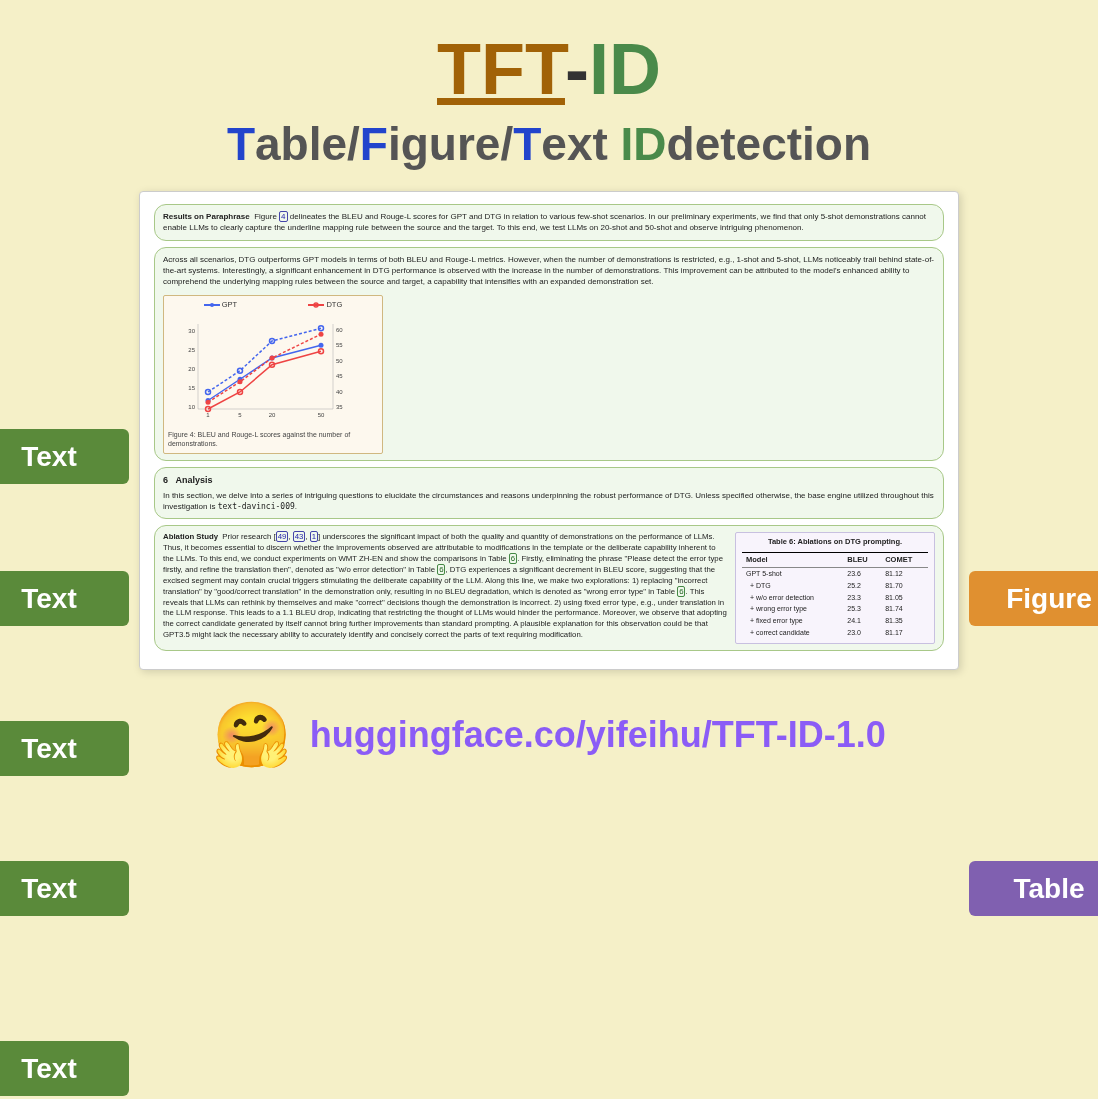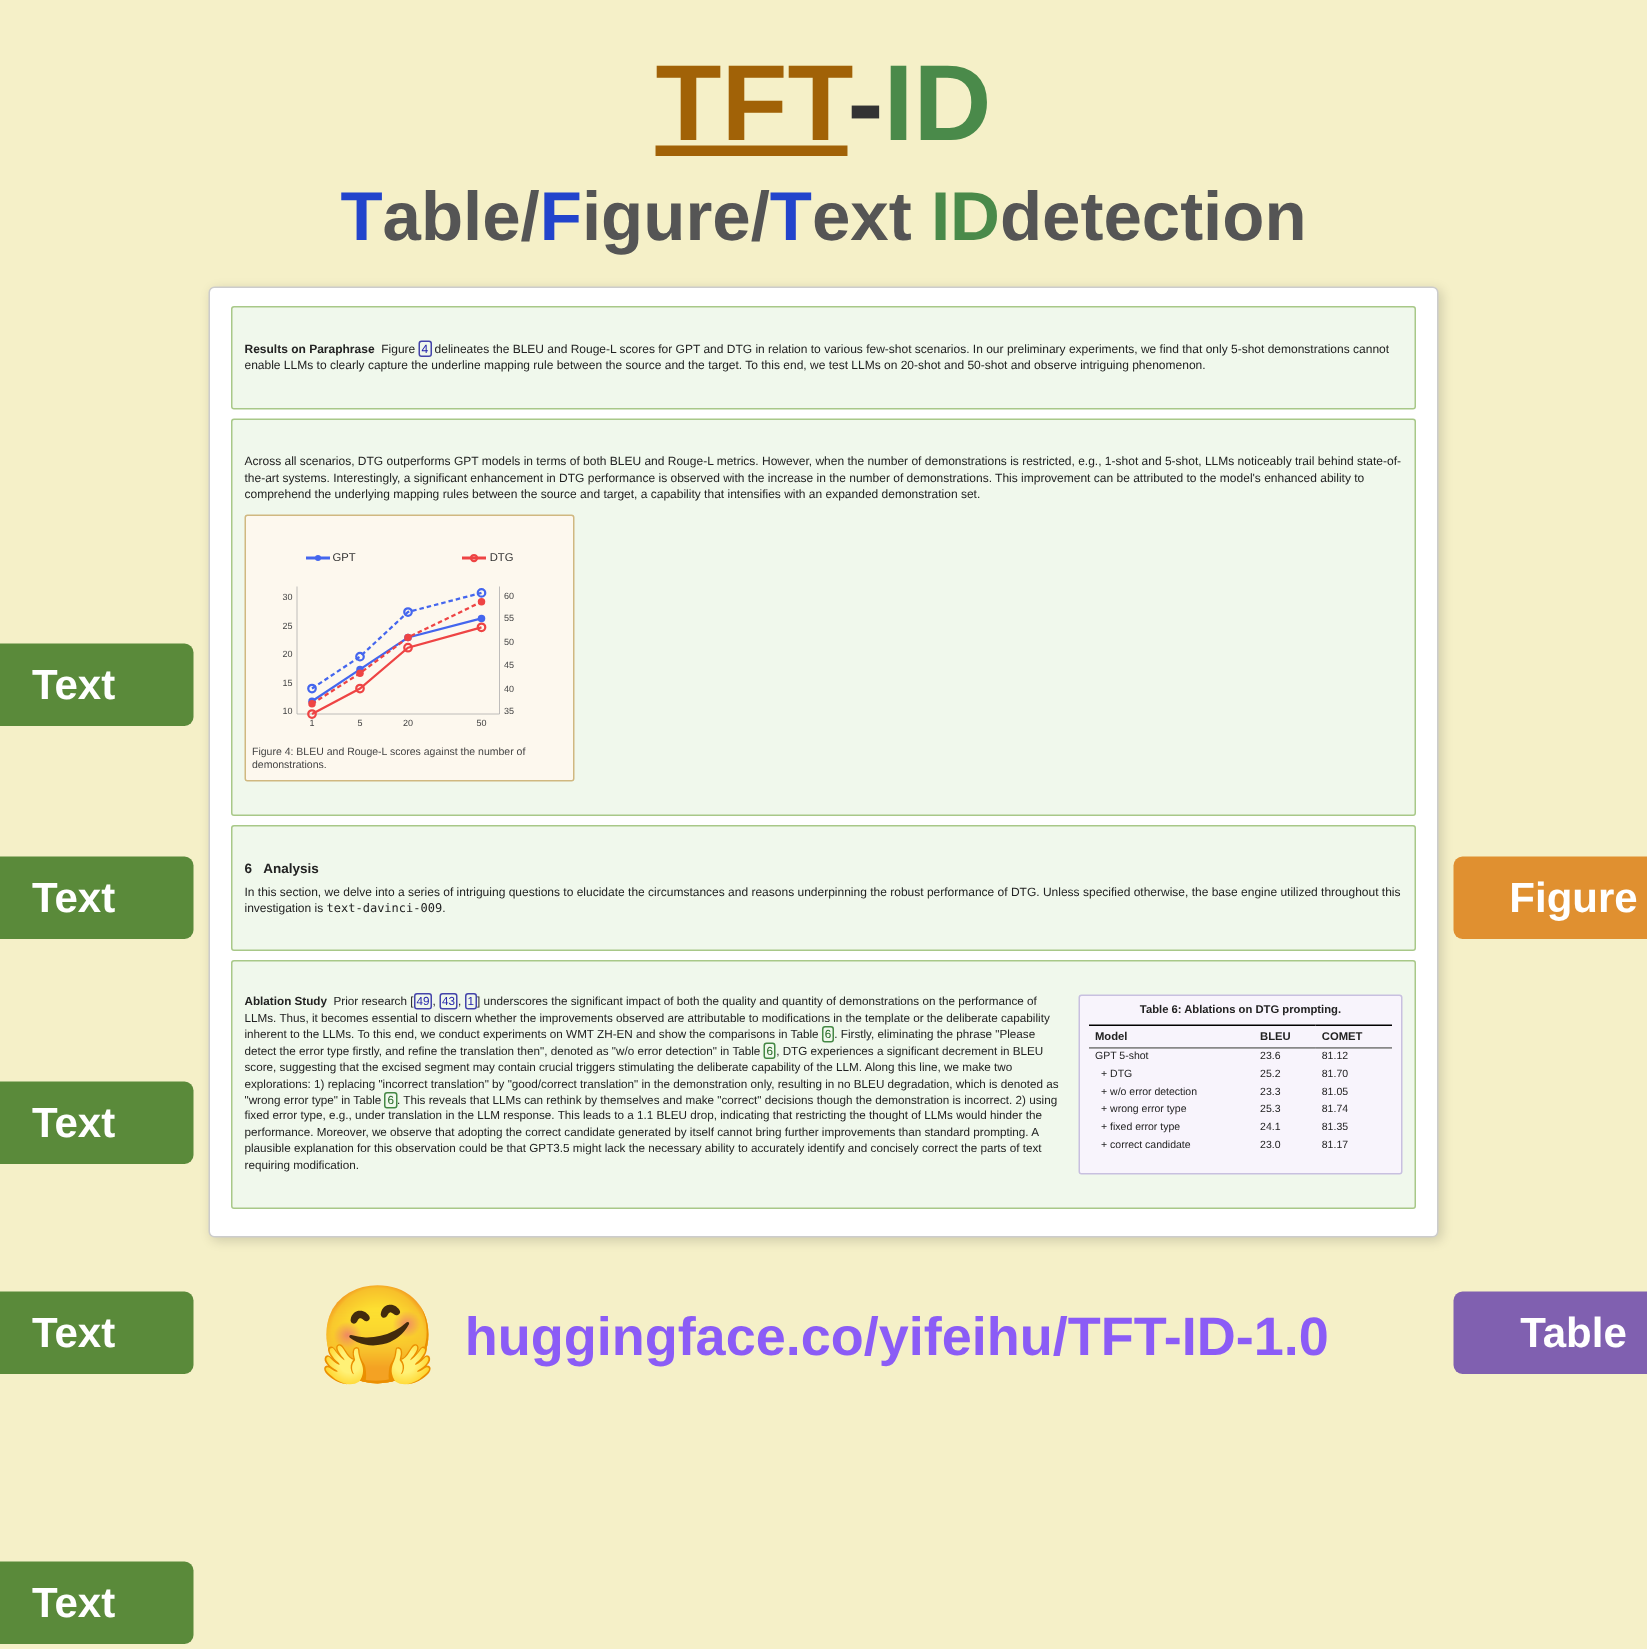--- a/index.html
+++ b/index.html
@@ -86,8 +86,8 @@
       border: 1px solid #b8d0a0;
       background: #f8fdf4;
       margin-bottom: 6px;
-      padding: 22px 8px;
-      border-radius: 2px;
+      padding: 6px 8px;
+      border-radius: 12px;
       position: relative;
     }
     .doc-section.light-green {

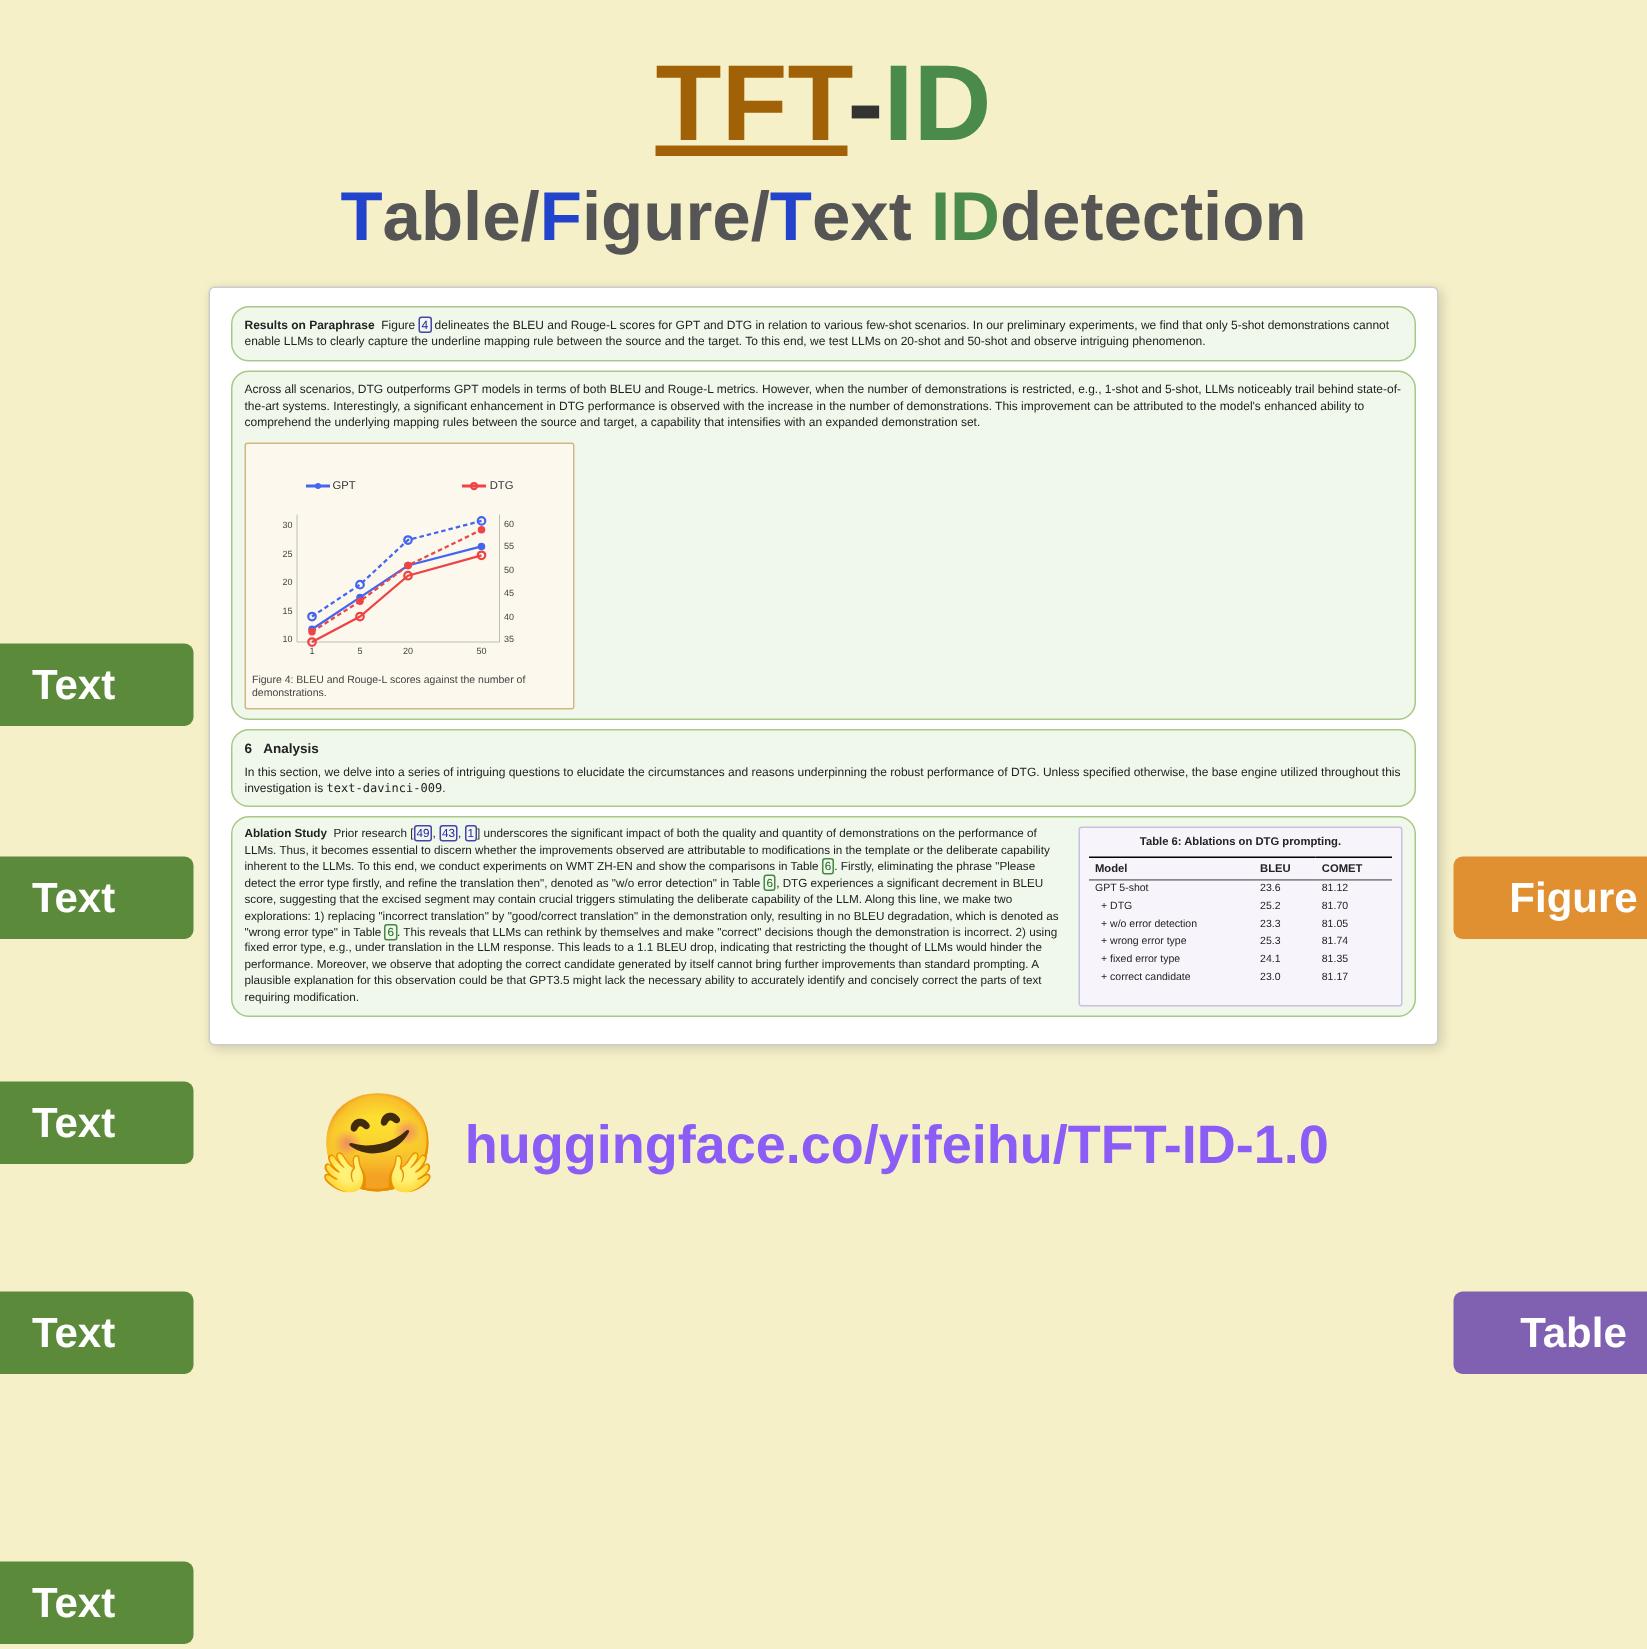--- a/index.html
+++ b/index.html
@@ -120,7 +120,6 @@
       display: flex;
       align-items: center;
       gap: 2px;
-      margin-top: 19px;
     }
 
     

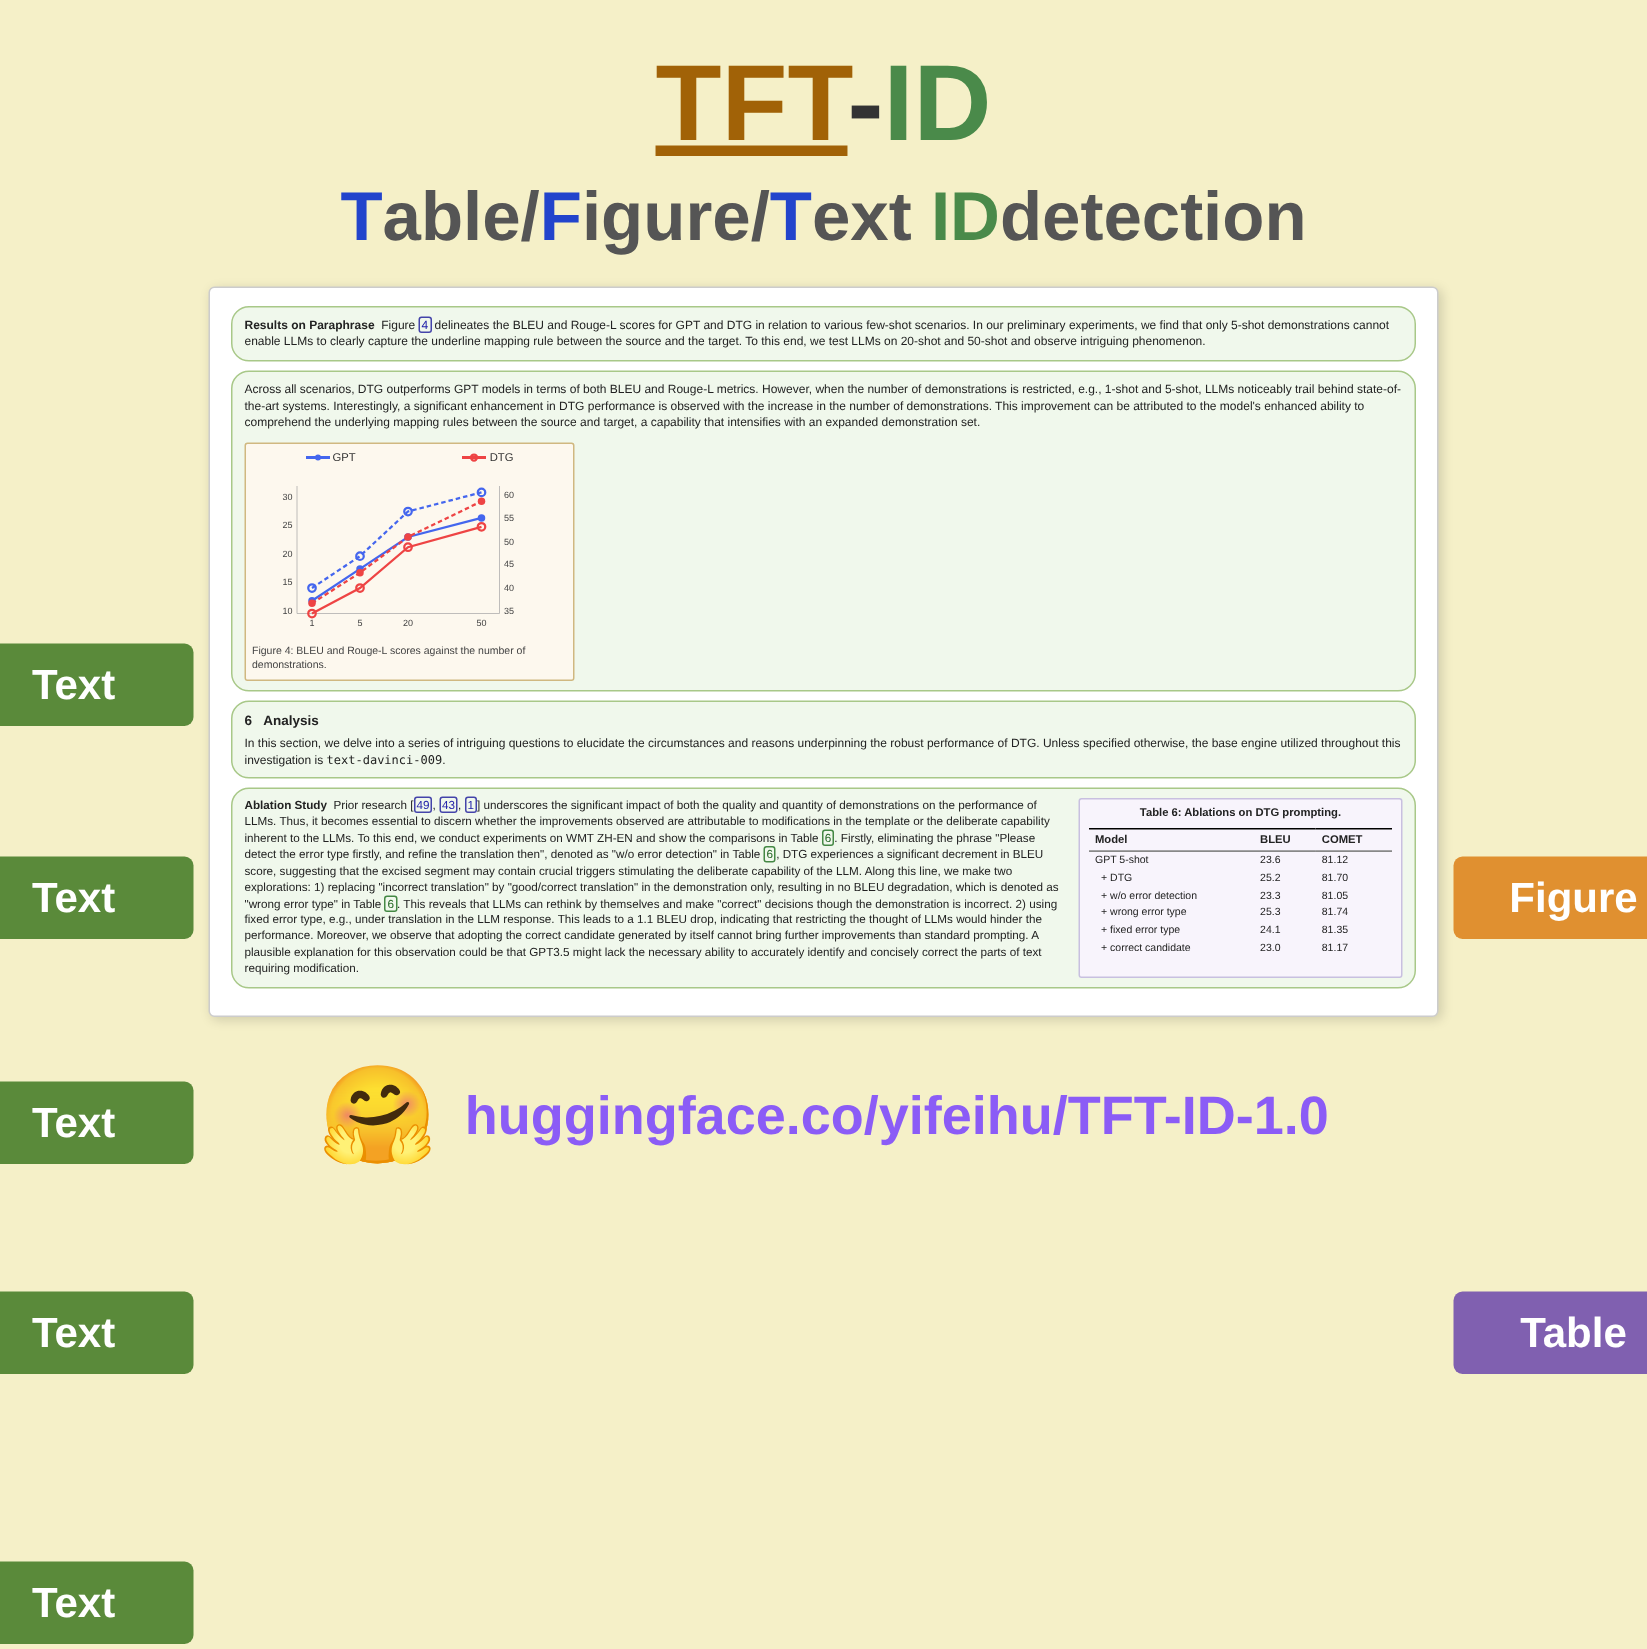--- a/index.html
+++ b/index.html
@@ -150,7 +150,7 @@
     }
     .table-section .col-left { flex: 1; }
     .table-section .col-table {
-      width: 216px;
+      width: 200px;
       border: 1px solid #c8c0e0;
       background: #f8f4fc;
       border-radius: 2px;

